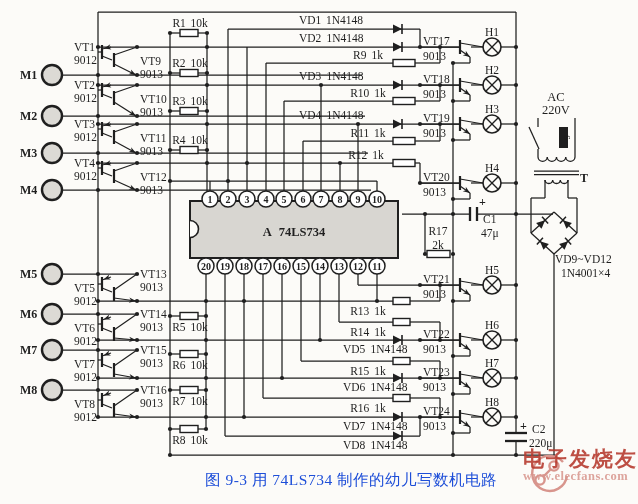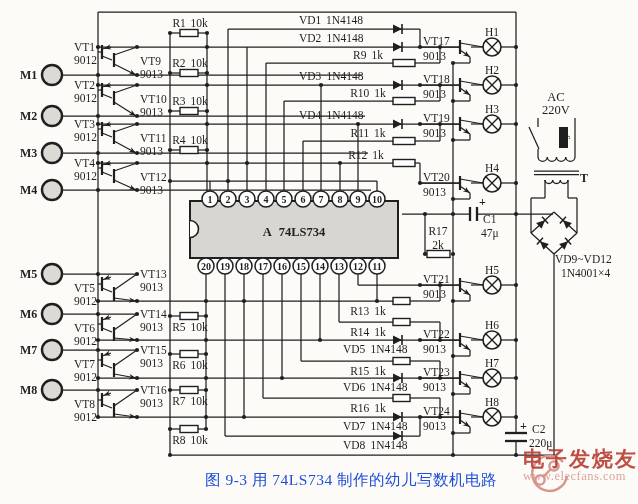--- a/index.html
+++ b/index.html
@@ -11,7 +11,7 @@
   .watermark{position:absolute;right:0px;top:448px;display:flex;align-items:center;gap:4px;}
   .wm-text{display:flex;flex-direction:column;line-height:1.05;}
   .wm-brand{font-size:21px;font-weight:bold;letter-spacing:2px;opacity:.88;}
-  .wm-url{font-size:12.5px;font-weight:normal;letter-spacing:.5px;opacity:.85;}
+  .wm-url{font-size:12.5px;font-weight:bold;letter-spacing:.5px;opacity:.85;}
 </style>
 </head>
 <body>

